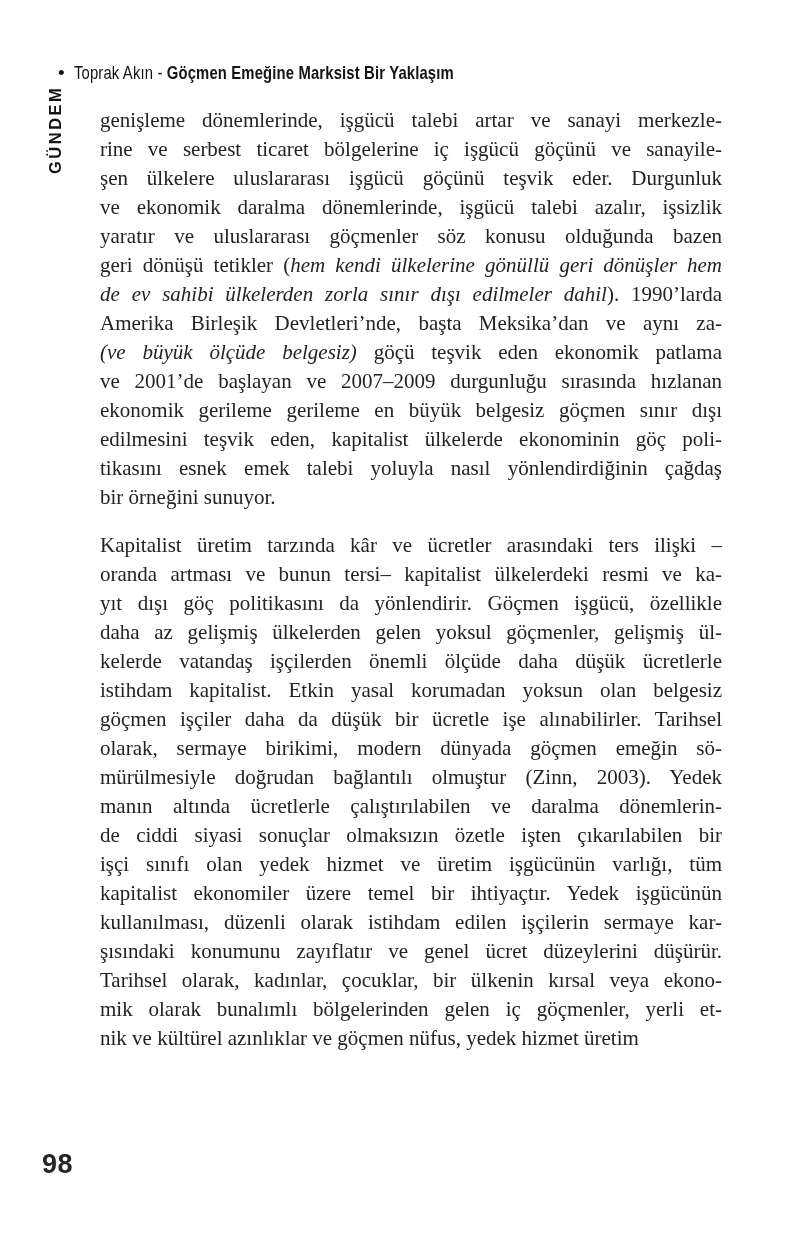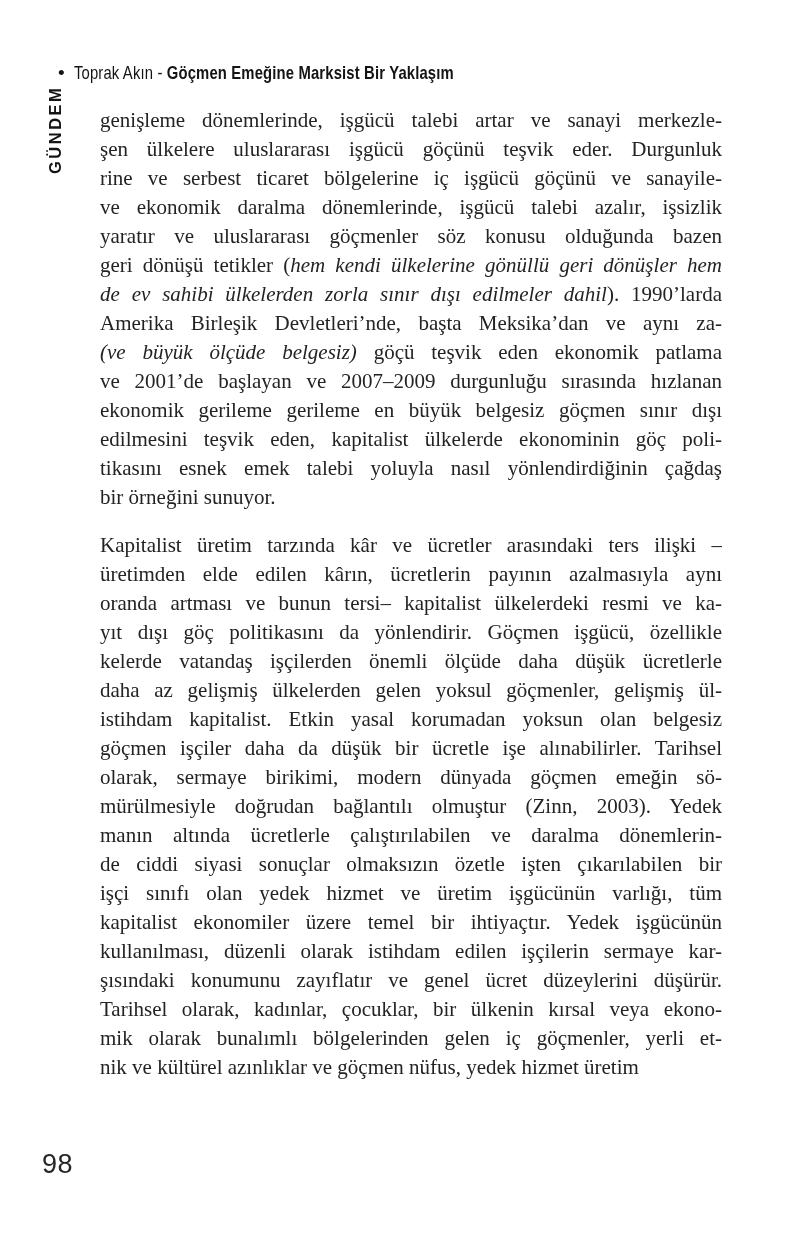--- a/index.html
+++ b/index.html
@@ -100,8 +100,8 @@
   <div class="bodytext">
       <div class="para">
         <div class="line"><span>genişleme dönemlerinde, işgücü talebi artar ve sanayi merkezle-</span></div>
+        <div class="line"><span>rine ve serbest ticaret bölgelerine iç işgücü göçünü ve sanayile-</span></div>
         <div class="line"><span>şen ülkelere uluslararası işgücü göçünü teşvik eder. Durgunluk</span></div>
-        <div class="line"><span>rine ve serbest ticaret bölgelerine iç işgücü göçünü ve sanayile-</span></div>
         <div class="line"><span>ve ekonomik daralma dönemlerinde, işgücü talebi azalır, işsizlik</span></div>
         <div class="line"><span>yaratır ve uluslararası göçmenler söz konusu olduğunda bazen</span></div>
         <div class="line"><span>geri dönüşü tetikler (</span><span class="it">hem kendi ülkelerine gönüllü geri dönüşler hem</span></div>

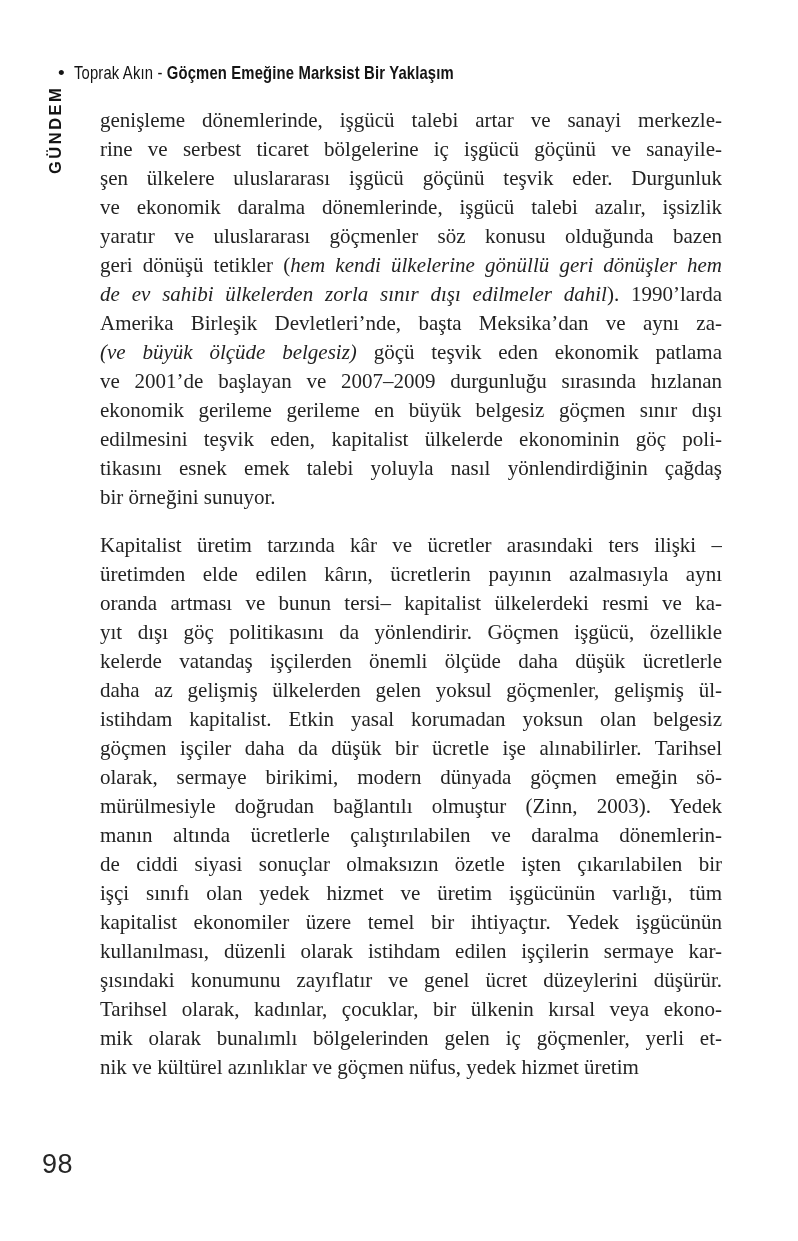--- a/index.html
+++ b/index.html
@@ -116,7 +116,6 @@
       </div>
       <div class="para">
         <div class="line"><span>Kapitalist üretim tarzında kâr ve ücretler arasındaki ters ilişki –</span></div>
-        <div class="line"><span>üretimden elde edilen kârın, ücretlerin payının azalmasıyla aynı</span></div>
         <div class="line"><span>oranda artması ve bunun tersi– kapitalist ülkelerdeki resmi ve ka-</span></div>
         <div class="line"><span>yıt dışı göç politikasını da yönlendirir. Göçmen işgücü, özellikle</span></div>
         <div class="line"><span>kelerde vatandaş işçilerden önemli ölçüde daha düşük ücretlerle</span></div>

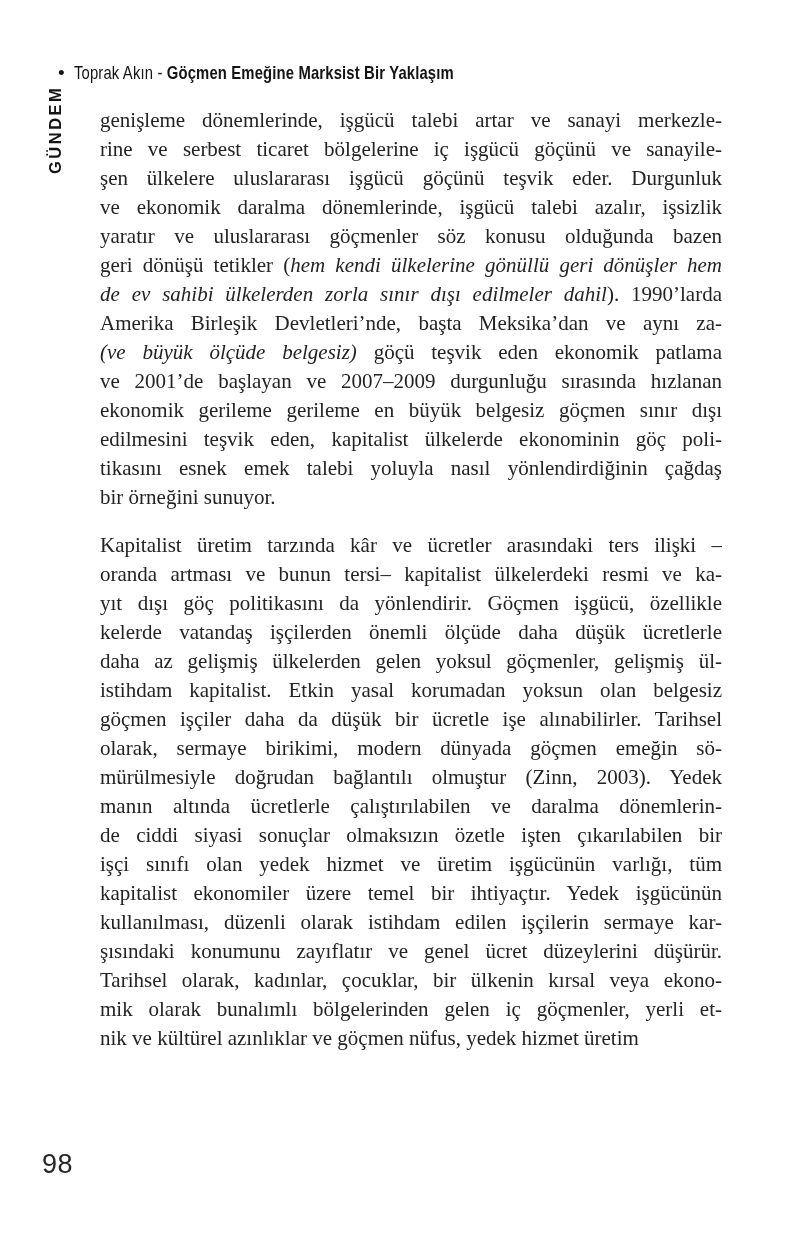--- a/index.html
+++ b/index.html
@@ -118,8 +118,8 @@
         <div class="line"><span>Kapitalist üretim tarzında kâr ve ücretler arasındaki ters ilişki –</span></div>
         <div class="line"><span>oranda artması ve bunun tersi– kapitalist ülkelerdeki resmi ve ka-</span></div>
         <div class="line"><span>yıt dışı göç politikasını da yönlendirir. Göçmen işgücü, özellikle</span></div>
+        <div class="line"><span>daha az gelişmiş ülkelerden gelen yoksul göçmenler, gelişmiş ül-</span></div>
         <div class="line"><span>kelerde vatandaş işçilerden önemli ölçüde daha düşük ücretlerle</span></div>
-        <div class="line"><span>daha az gelişmiş ülkelerden gelen yoksul göçmenler, gelişmiş ül-</span></div>
         <div class="line"><span>istihdam kapitalist. Etkin yasal korumadan yoksun olan belgesiz</span></div>
         <div class="line"><span>göçmen işçiler daha da düşük bir ücretle işe alınabilirler. Tarihsel</span></div>
         <div class="line"><span>olarak, sermaye birikimi, modern dünyada göçmen emeğin sö-</span></div>

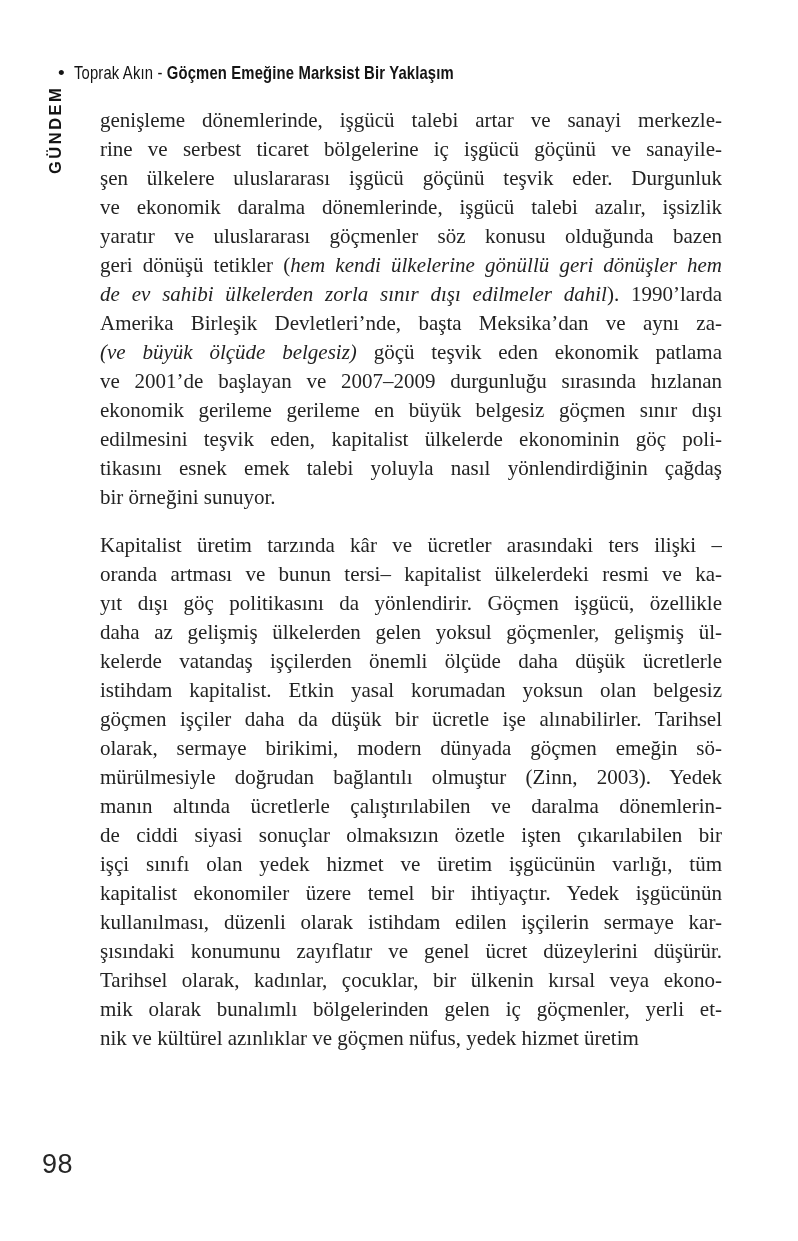--- a/index.html
+++ b/index.html
@@ -79,7 +79,7 @@
     top: 1148px;
     font-family: "Liberation Sans", "DejaVu Sans", sans-serif;
     font-size: 27px;
-    font-weight: 400;
+    font-weight: 700;
     letter-spacing: 0.5px;
     color: #262626;
     line-height: 32px;

